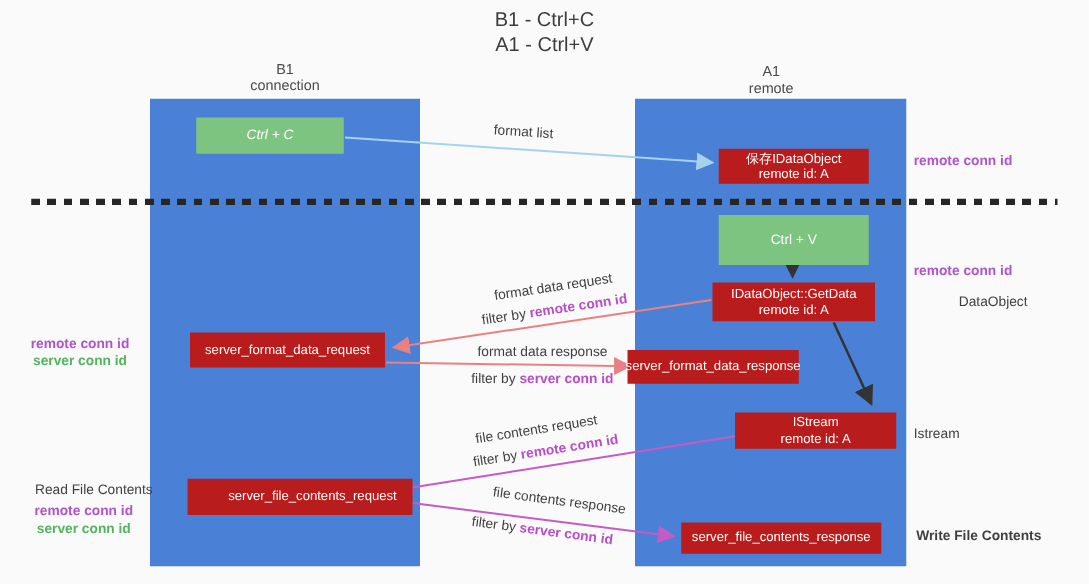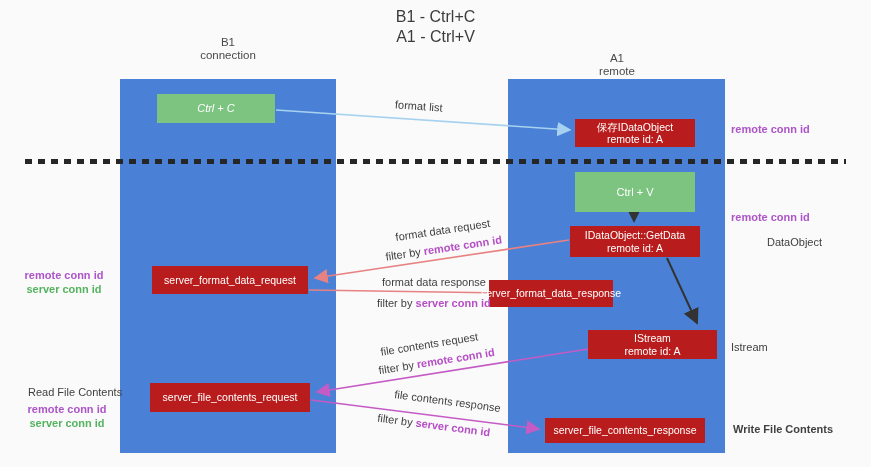--- a/index.html
+++ b/index.html
@@ -9,7 +9,7 @@
   .title{position:absolute;left:0;right:0;top:7px;text-align:center;color:#3c3c3c;
          font-size:16px;line-height:20px;}
   .col-header{position:absolute;text-align:center;color:#4a4a4a;font-size:11.5px;line-height:13px;width:120px;}
-  .col-header-left{left:168px;top:36px;}
+  .col-header-left{left:168px;top:50px;}
   .col-header-right{left:557px;top:52px;}
 
   .lane{position:absolute;top:79px;height:374px;background:#4a80d6;}

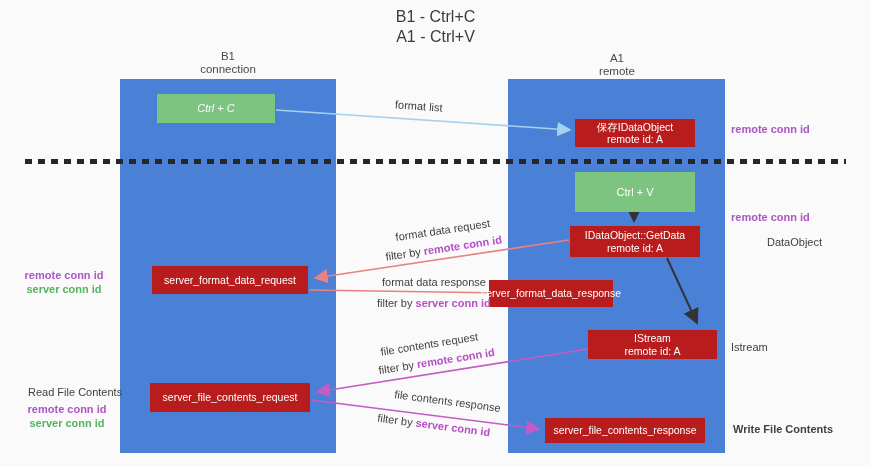--- a/index.html
+++ b/index.html
@@ -29,7 +29,7 @@
   .n-ctrlv{left:575px;top:172px;width:120px;height:40px;font-size:11px;}
   .n-getdata{left:570px;top:226px;width:130px;height:31px;}
   .n-fmtreq{left:152px;top:266px;width:156px;height:28px;}
-  .n-fmtres{left:489px;top:280px;width:124px;height:27px;}
+  .n-fmtres{left:502px;top:280px;width:137px;height:27px;}
   .n-istream{left:588px;top:330px;width:129px;height:29px;}
   .n-filereq{left:150px;top:383px;width:160px;height:29px;}
   .n-fileres{left:545px;top:418px;width:160px;height:25px;}

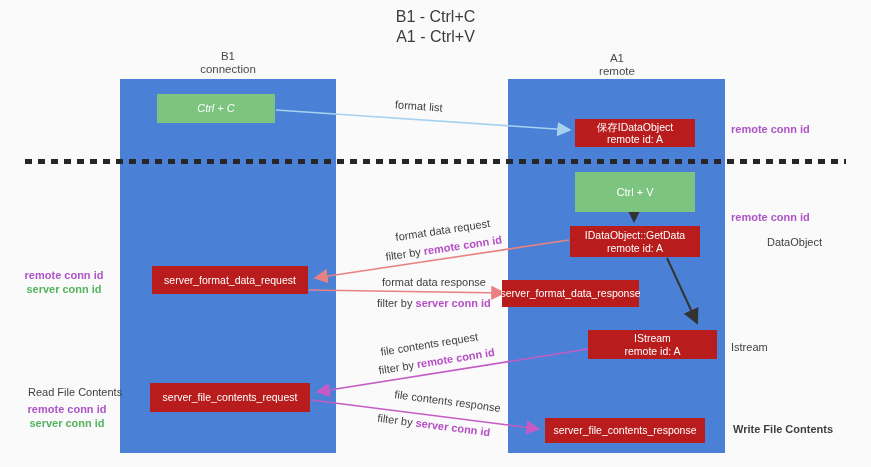--- a/index.html
+++ b/index.html
@@ -31,7 +31,7 @@
   .n-fmtreq{left:152px;top:266px;width:156px;height:28px;}
   .n-fmtres{left:502px;top:280px;width:137px;height:27px;}
   .n-istream{left:588px;top:330px;width:129px;height:29px;}
-  .n-filereq{left:150px;top:383px;width:160px;height:29px;}
+  .n-filereq{left:150px;top:383px;width:160px;height:29px;padding-left:20px;}
   .n-fileres{left:545px;top:418px;width:160px;height:25px;}
 
   .side-label{position:absolute;font-size:11px;color:#3f3f3f;white-space:nowrap;}

